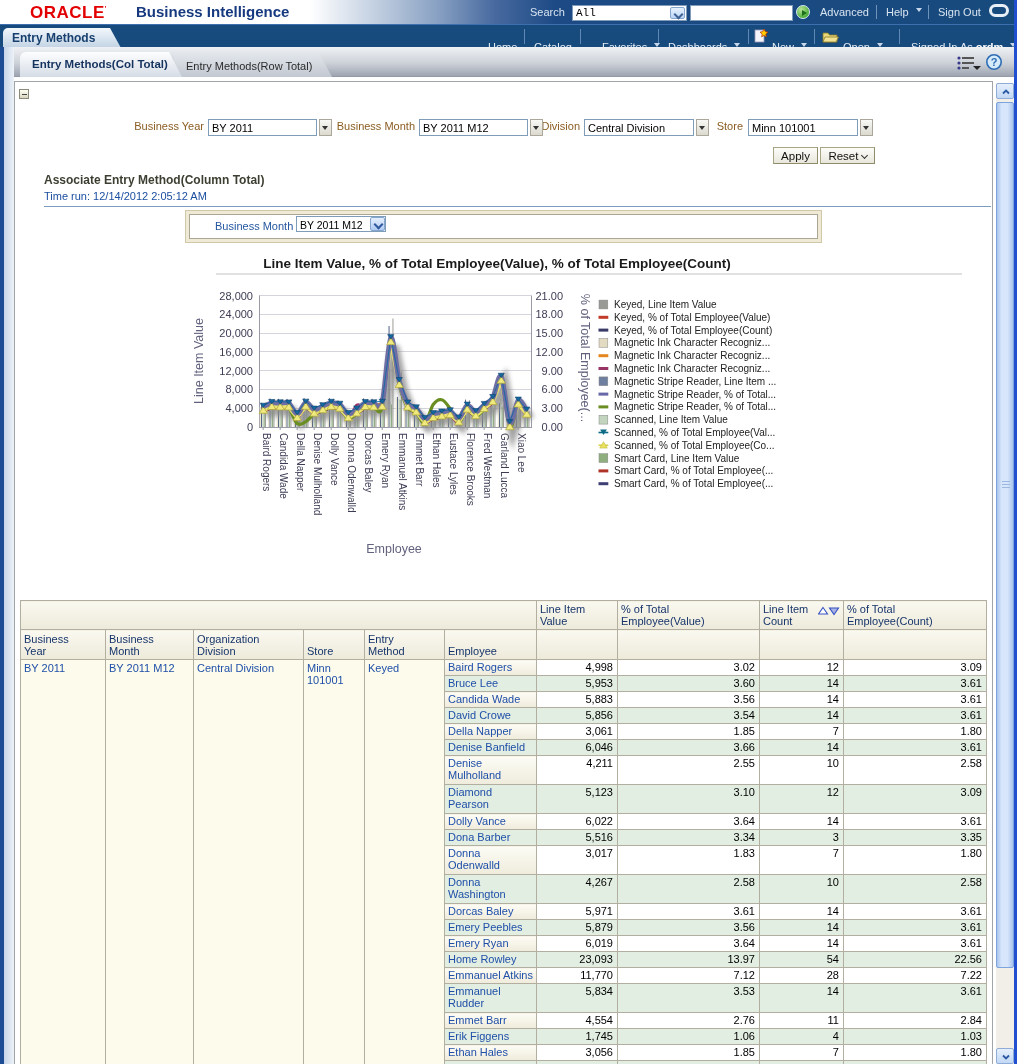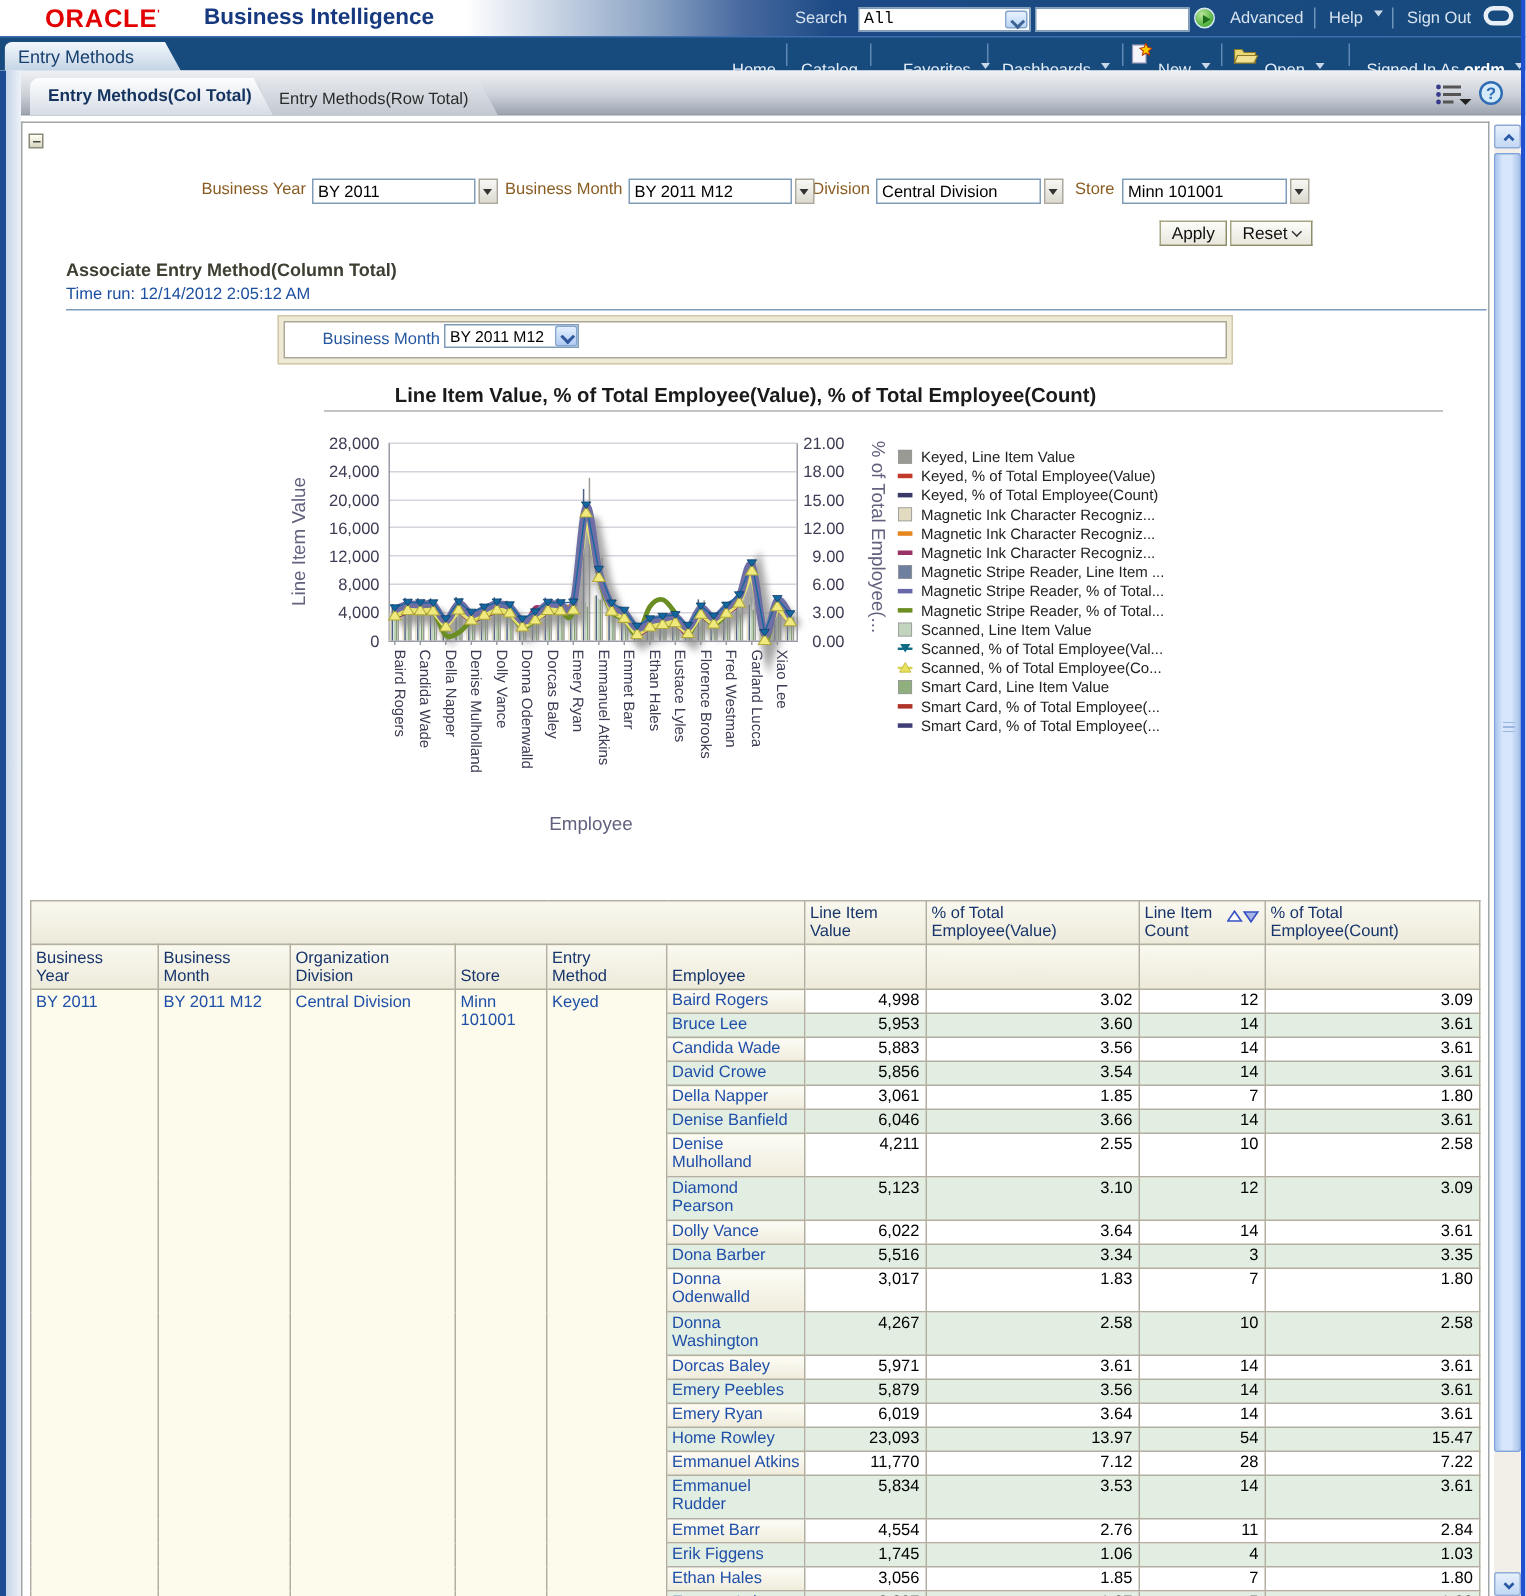--- a/index.html
+++ b/index.html
@@ -23,7 +23,7 @@
 
 #nav{left:0;top:24px;width:1017px;height:23px;background:#174a7d;border-top:1px solid #3d6fae;}
 #dashtab{left:3px;top:3px;height:20px;width:118px;background:linear-gradient(#F2F7FC,#C2D3E4);border-top-left-radius:5px;
- clip-path:polygon(0 0,calc(100% - 11px) 0,100% 100%,0 100%);color:#17406F;font-weight:normal;font-size:12px;padding:3px 0 0 9px;}
+ clip-path:polygon(0 0,calc(100% - 11px) 0,100% 100%,0 100%);color:#17406F;font-weight:bold;font-size:12px;padding:3px 0 0 9px;}
 .navt{top:4px;color:#E4EDF6;white-space:nowrap;margin-top:12px;}
 .navsep{top:4px;width:1px;height:15px;background:#5F88B4;}
 .caret{display:inline-block;width:0;height:0;border:3.5px solid transparent;border-top:4px solid #C8D8EA;vertical-align:1px;margin-left:4px;}

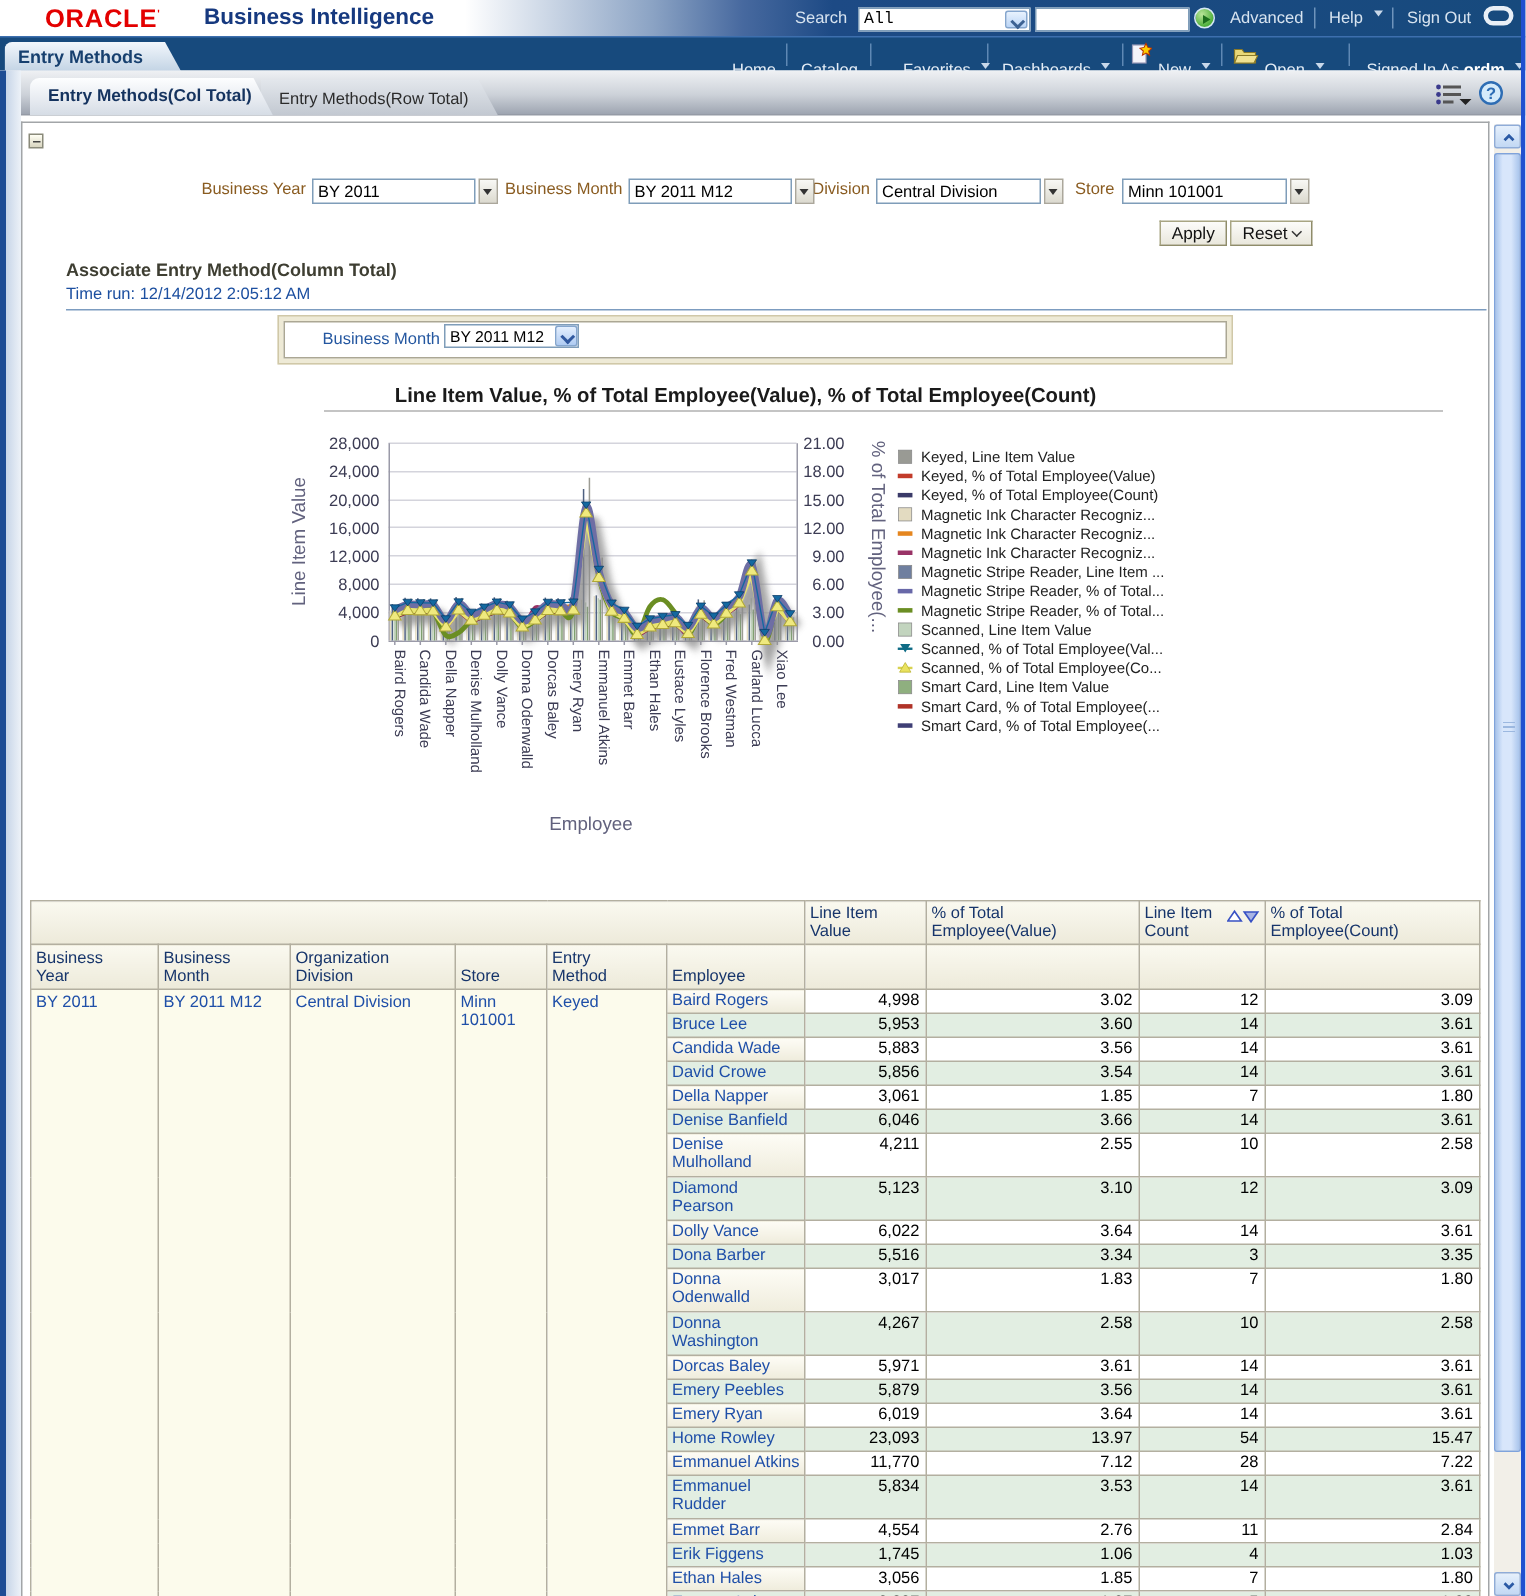--- a/index.html
+++ b/index.html
@@ -655,7 +655,7 @@
         <td class="num">23,093</td>
         <td class="num">13.97</td>
         <td class="num">54</td>
-        <td class="num">15.47</td>
+        <td class="num">22.56</td>
       </tr>
       <tr class="w nw" style="height:16px;">
         <td class="emp">Emmanuel Atkins</td>

